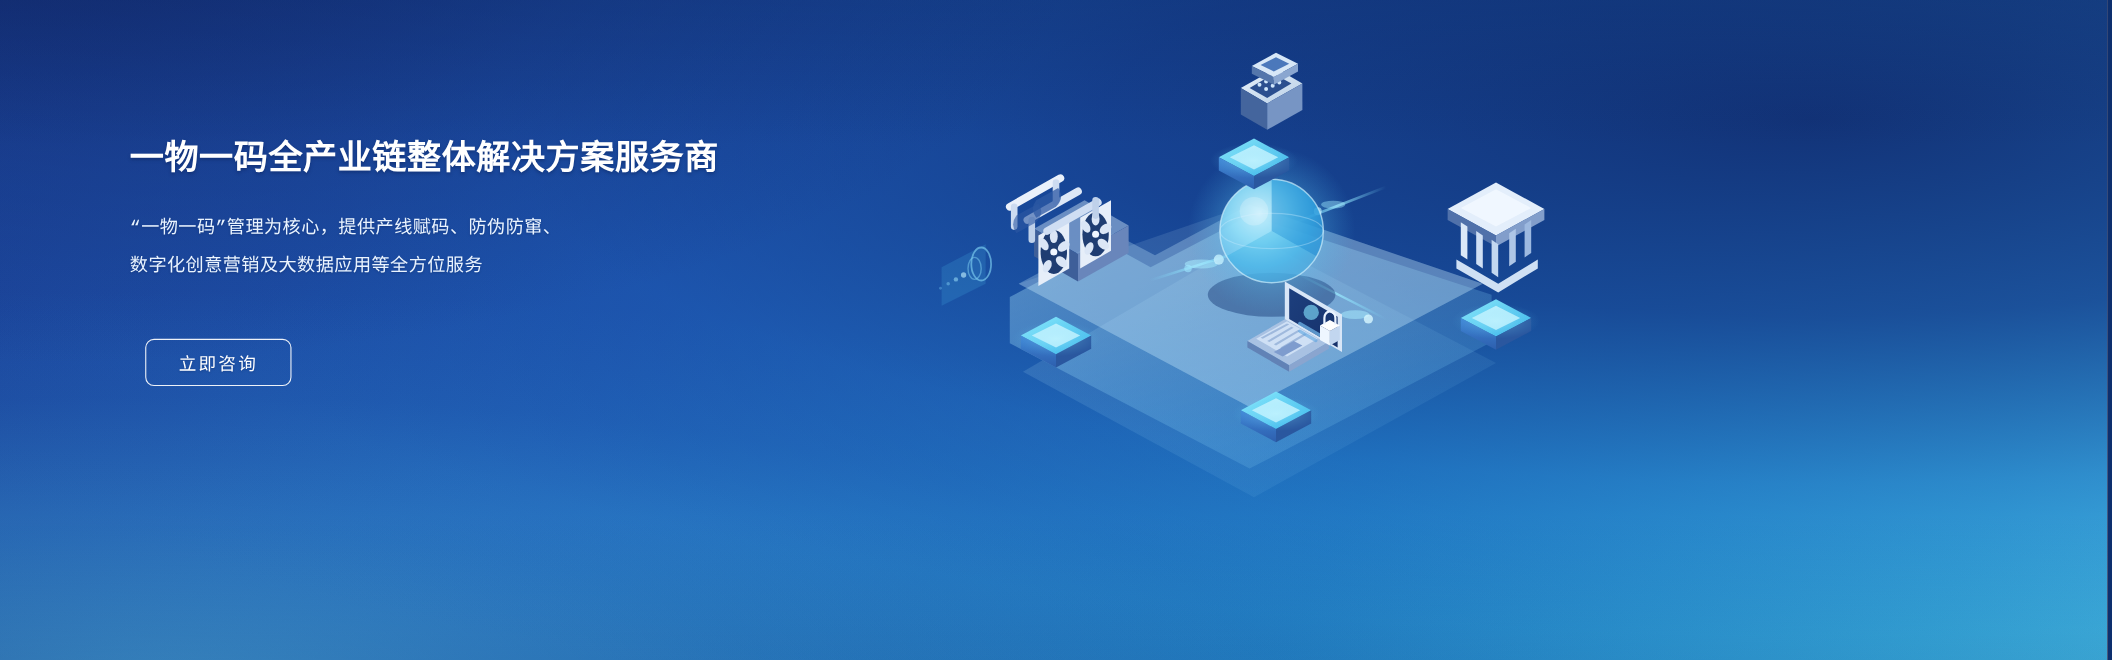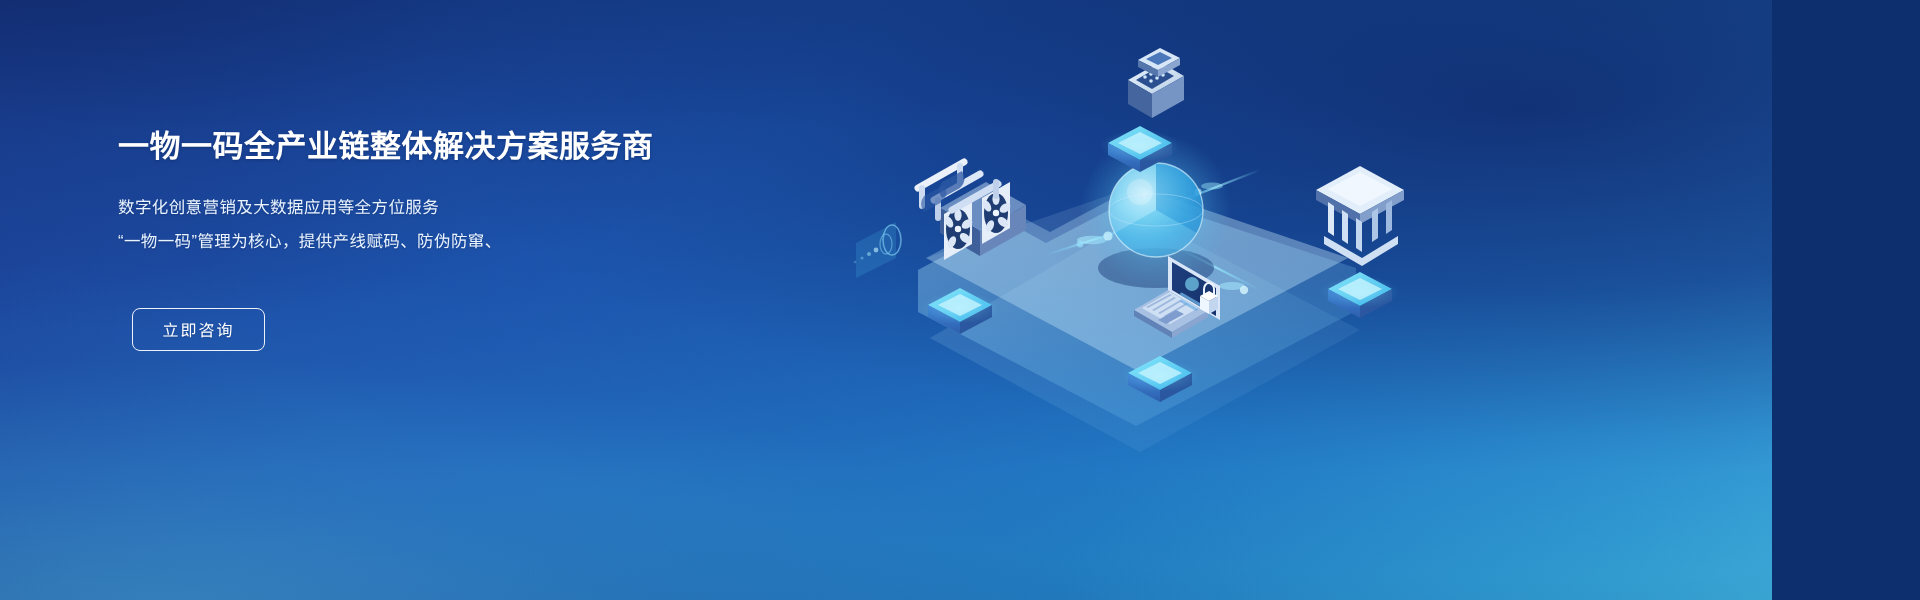--- a/index.html
+++ b/index.html
@@ -6,8 +6,8 @@
   html,body{margin:0;padding:0;background:#0d2f6e;}
   *{box-sizing:border-box;}
   .stage{
-    position:relative;width:1772px;height:600px;overflow:hidden;
-    font-family:Liberation Sans, sans-serif;
+    position:relative;width:1916px;height:600px;overflow:hidden;
+    font-family:Liberation Mono, monospace;
     background:#7f1d1d;
   }
 

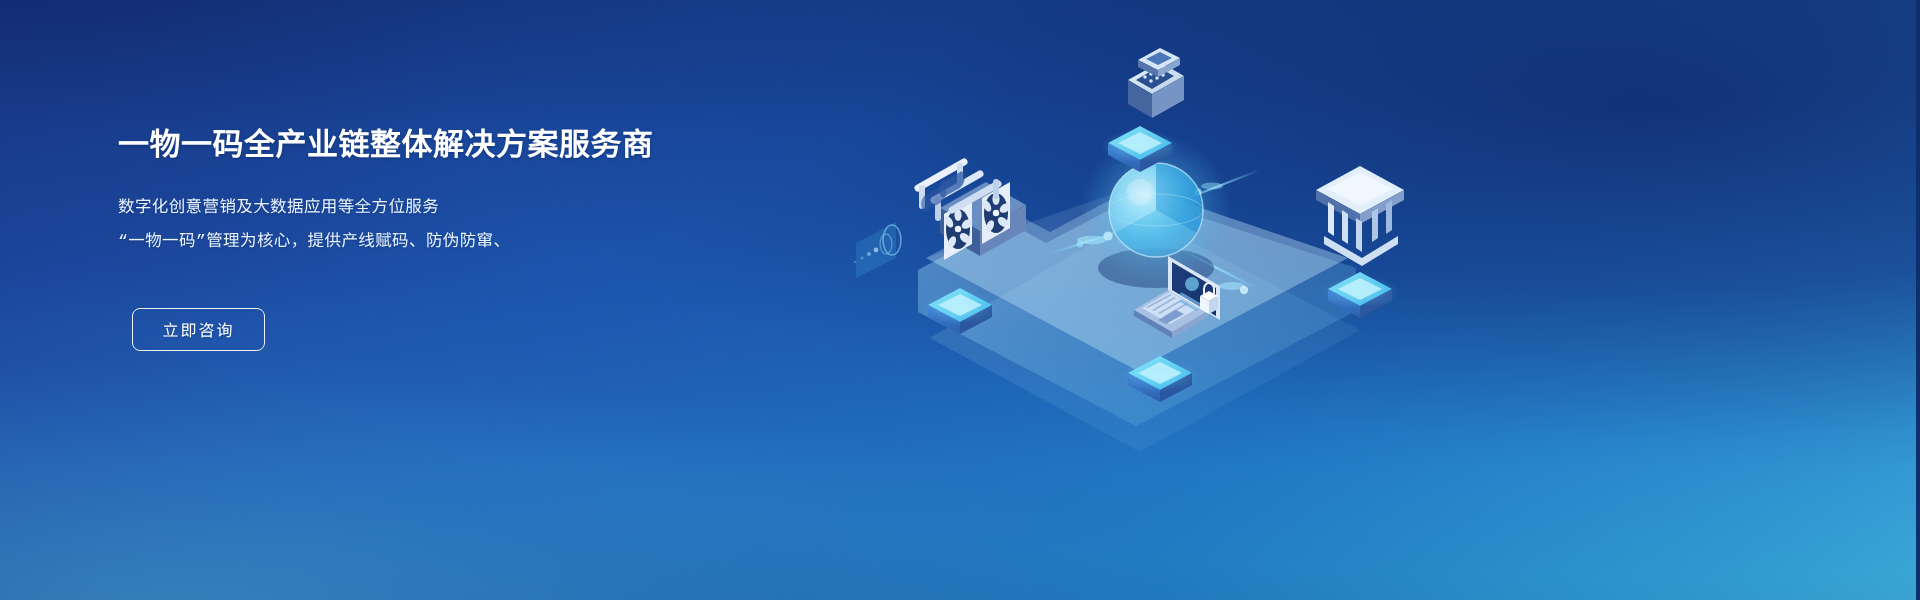--- a/index.html
+++ b/index.html
@@ -330,8 +330,8 @@
     <h1 class="headline">一物一码全产业链整体解决方案服务商</h1>
 
     <p class="sub">
+      <span class="sub-line">“一物一码”管理为核心，提供产线赋码、防伪防窜、</span>
       <span class="sub-line">数字化创意营销及大数据应用等全方位服务</span>
-      <span class="sub-line">“一物一码”管理为核心，提供产线赋码、防伪防窜、</span>
     </p>
 
     <button class="cta">立即咨询</button>

